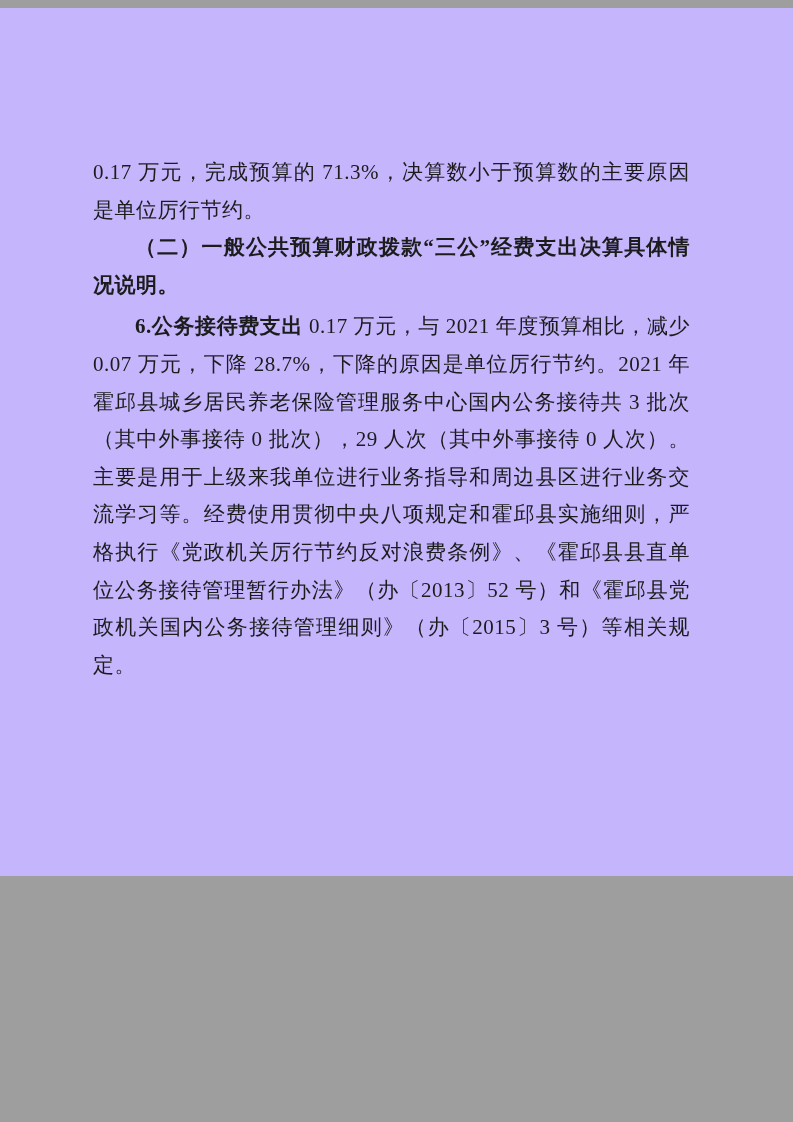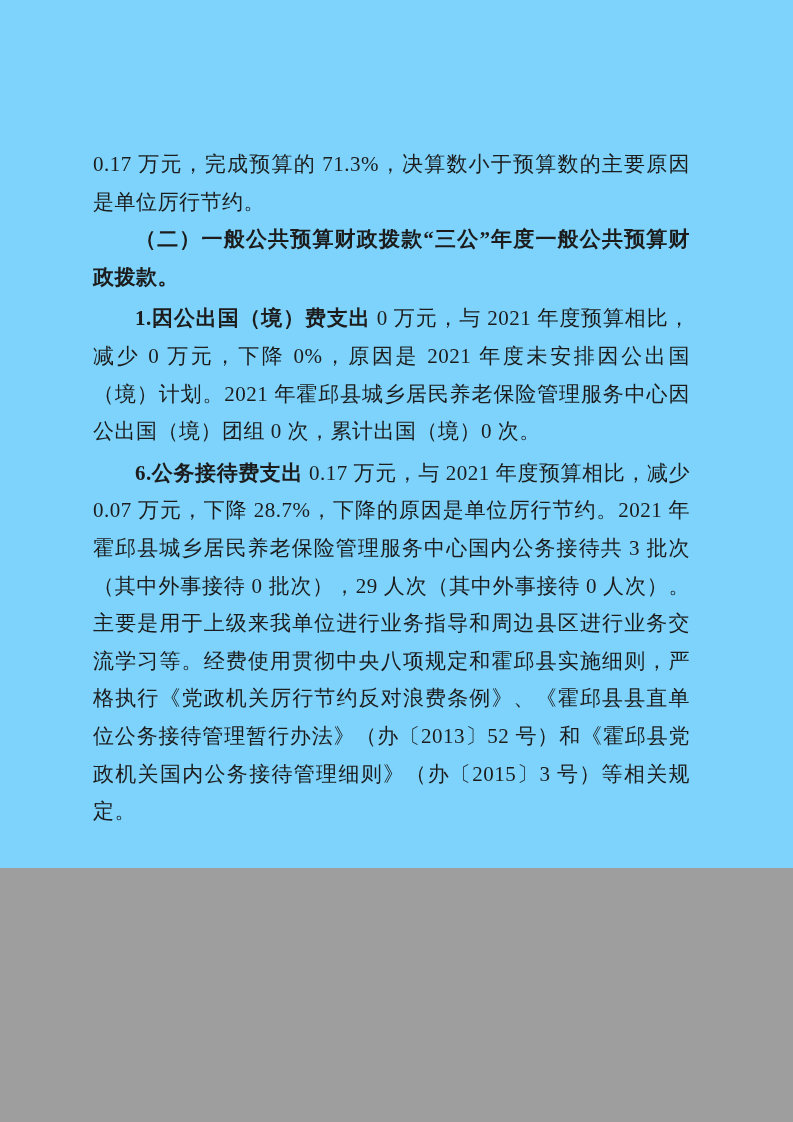--- a/index.html
+++ b/index.html
@@ -11,8 +11,8 @@
     position: relative;
     width: 793px;
     height: 868px;
-    margin: 0 auto;
-    background: #7dd3fc;
+    margin: 8px auto;
+    background: #c4b5fd;
     color: #1c1c1c;
     overflow: hidden;
   }

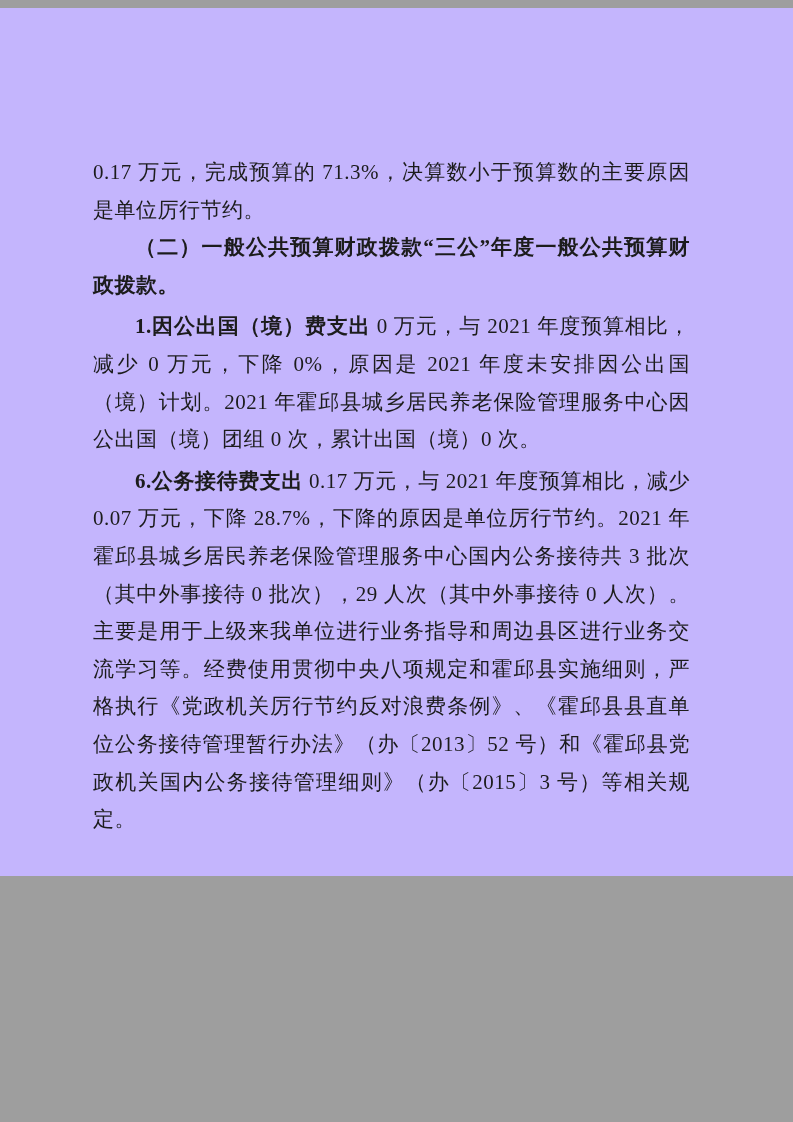--- a/index.html
+++ b/index.html
@@ -51,7 +51,7 @@
 
     <p class="para no-indent">0.17 万元，完成预算的 71.3%，决算数小于预算数的主要原因是单位厉行节约。</p>
 
-    <p class="para heading">（二）一般公共预算财政拨款“三公”年度一般公共预算财政拨款。</p>
+    <p class="para heading">（二）一般公共预算财政拨款“三公”经费支出决算具体情况说明。</p>
 
 
     <p class="para item"><span class="lead">1.因公出国（境）费支出</span><span> 0 万元，与 2021 年度预算相比，减少 0 万元，下降 0%，原因是 2021 年度未安排因公出国（境）计划。2021 年霍邱县城乡居民养老保险管理服务中心因公出国（境）团组 0 次，累计出国（境）0 次。</span></p>

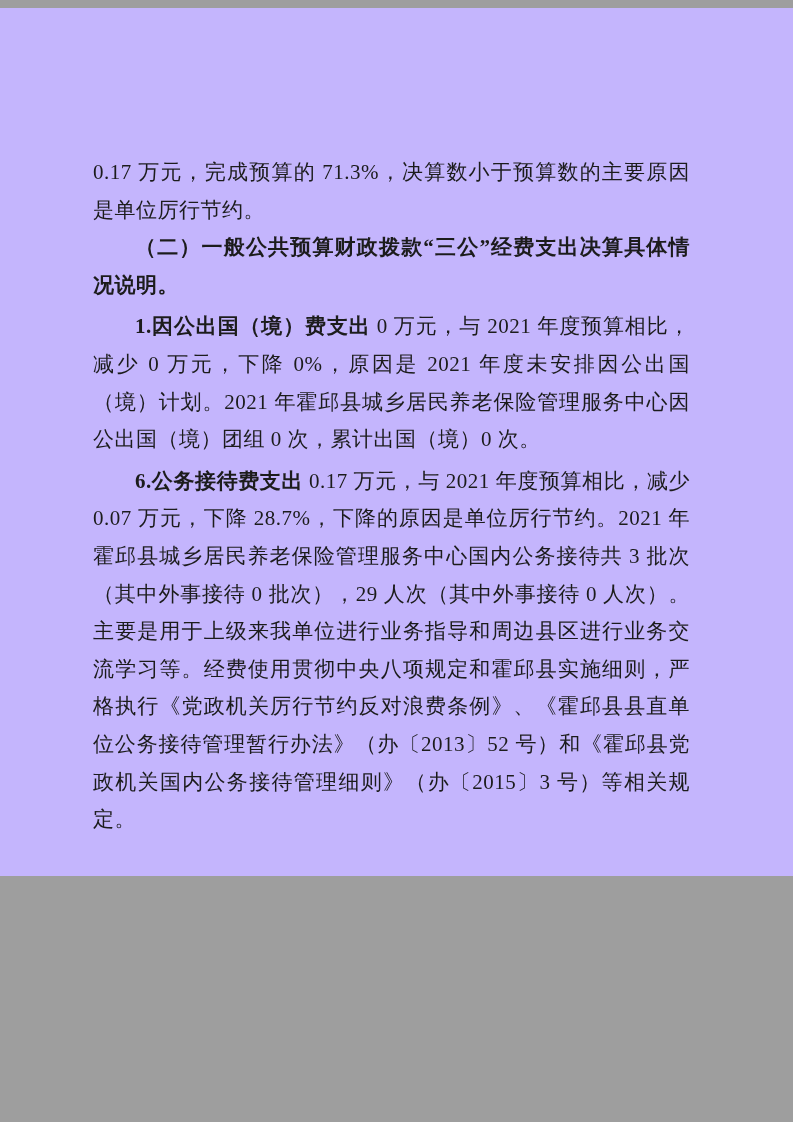--- a/index.html
+++ b/index.html
@@ -54,7 +54,6 @@
     <p class="para heading">（二）一般公共预算财政拨款“三公”经费支出决算具体情况说明。</p>
 
 
-    <p class="para item"><span class="lead">1.因公出国（境）费支出</span><span> 0 万元，与 2021 年度预算相比，减少 0 万元，下降 0%，原因是 2021 年度未安排因公出国（境）计划。2021 年霍邱县城乡居民养老保险管理服务中心因公出国（境）团组 0 次，累计出国（境）0 次。</span></p>
 
     <p class="para item"><span class="lead">6.公务接待费支出</span><span> 0.17 万元，与 2021 年度预算相比，减少 0.07 万元，下降 28.7%，下降的原因是单位厉行节约。2021 年霍邱县城乡居民养老保险管理服务中心国内公务接待共 3 批次（其中外事接待 0 批次），29 人次（其中外事接待 0 人次）。主要是用于上级来我单位进行业务指导和周边县区进行业务交流学习等。经费使用贯彻中央八项规定和霍邱县实施细则，严格执行《党政机关厉行节约反对浪费条例》、《霍邱县县直单位公务接待管理暂行办法》（办〔2013〕52 号）和《霍邱县党政机关国内公务接待管理细则》（办〔2015〕3 号）等相关规定。</span></p>
 

